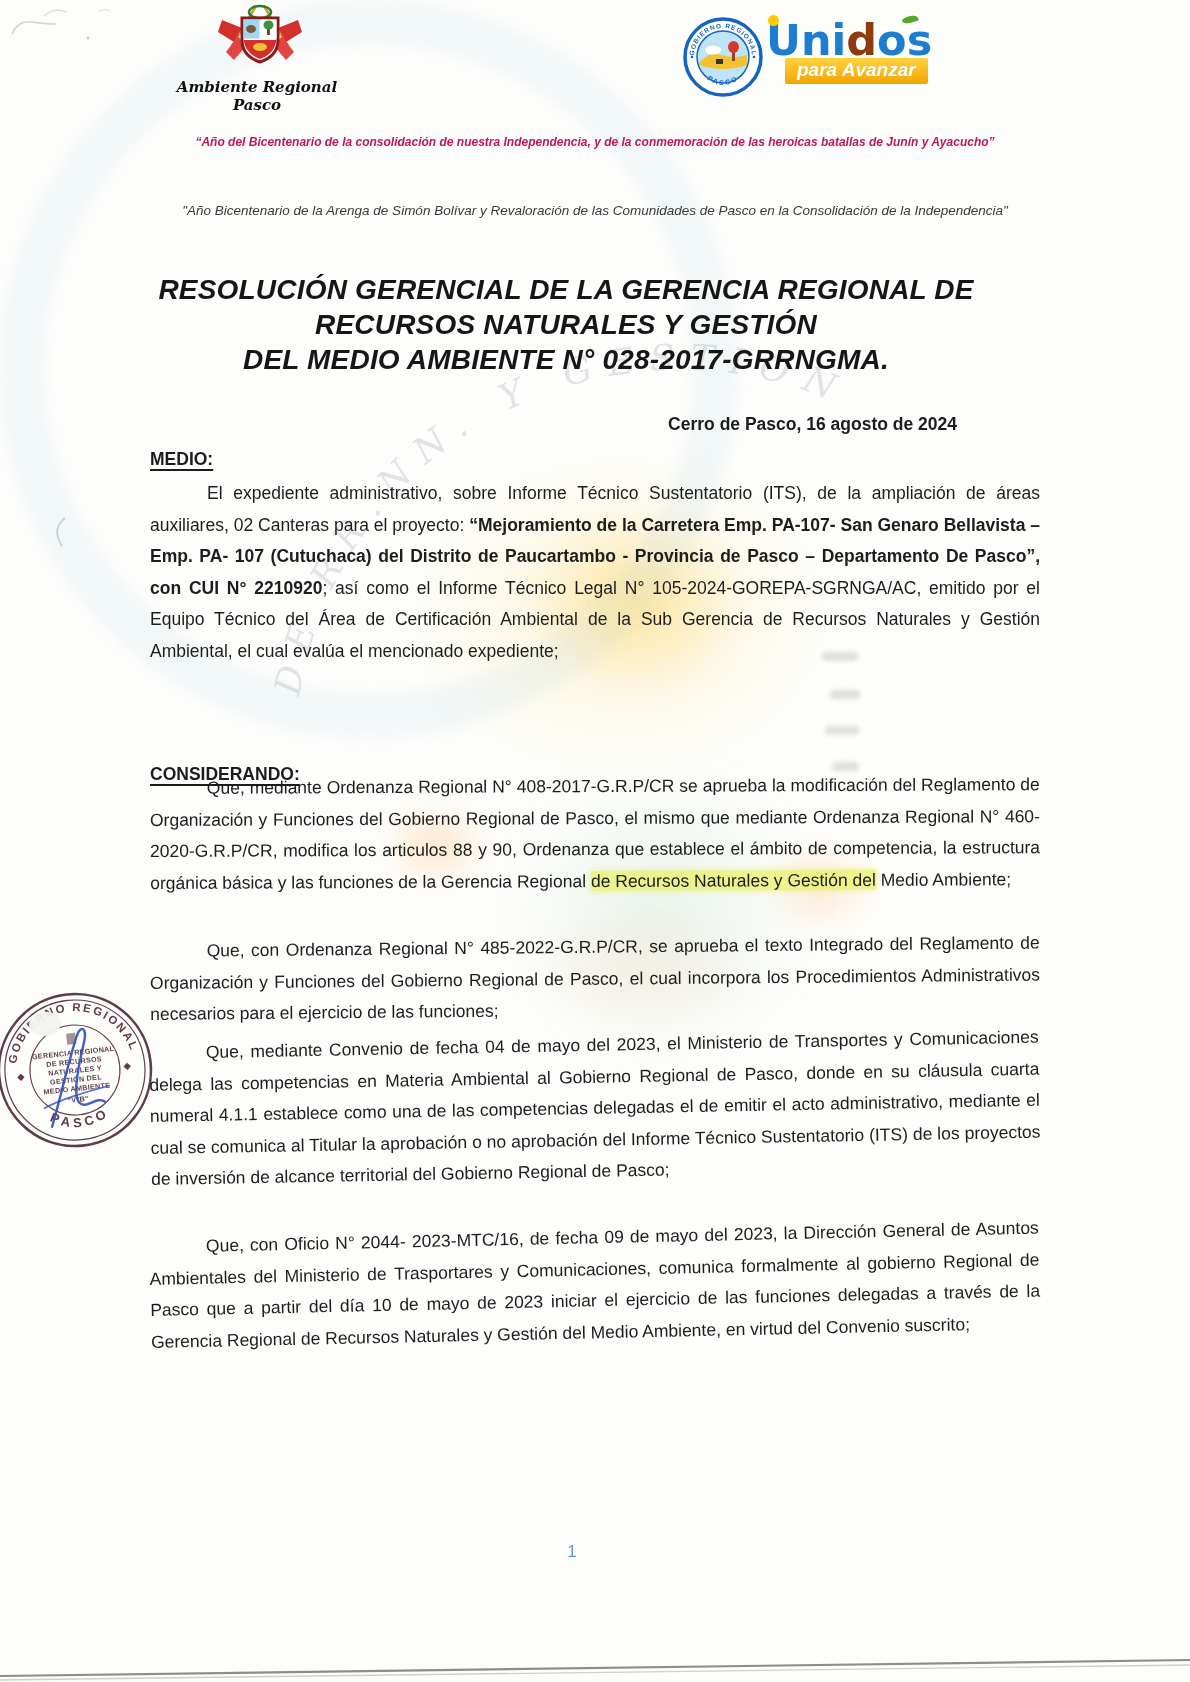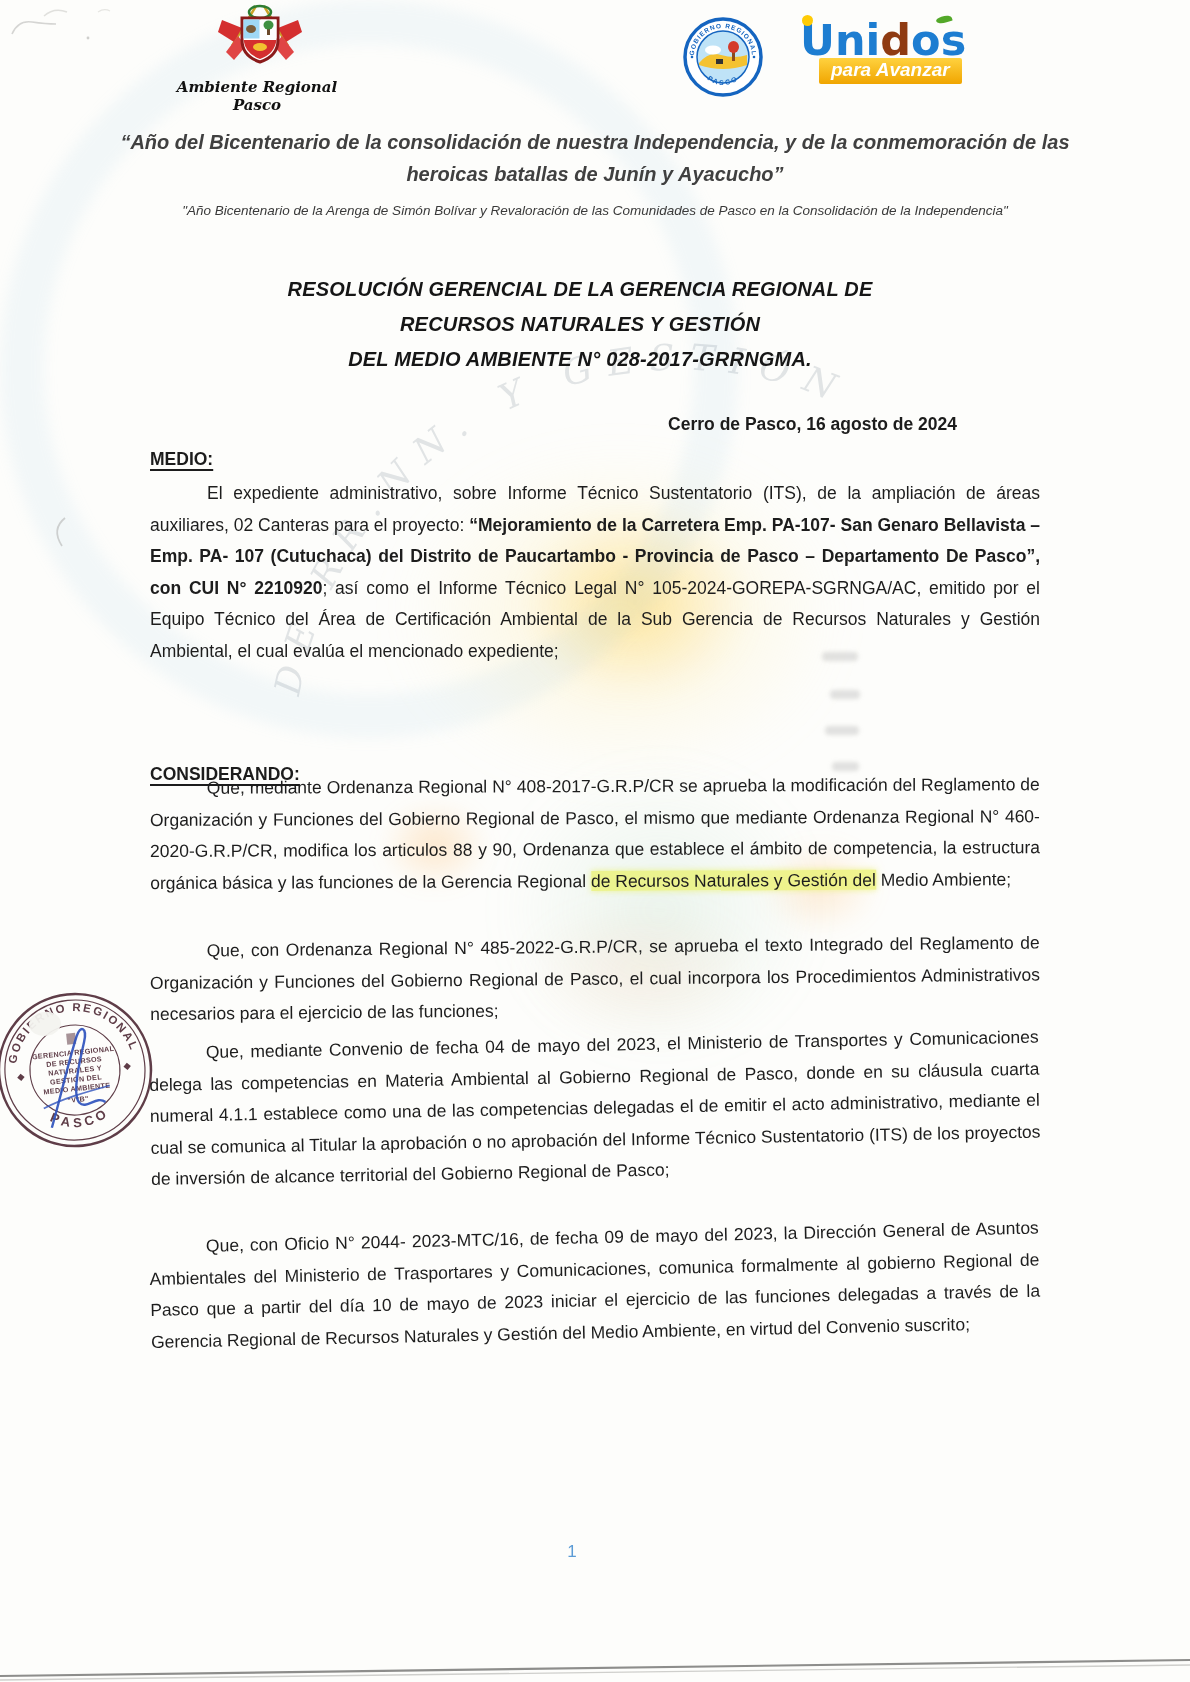--- a/index.html
+++ b/index.html
@@ -34,7 +34,7 @@
   .coat-caption{position:absolute;left:157px;top:78px;width:200px;text-align:center;
     font-family:"DejaVu Serif",serif;font-style:italic;font-weight:bold;font-size:15px;color:#111;z-index:2;}
   .seal-svg{position:absolute;left:683px;top:17px;z-index:2;}
-  .brand{position:absolute;left:800px;top:18px;z-index:2;width:180px;}
+  .brand{position:absolute;left:766px;top:18px;z-index:2;width:180px;}
   .unidos{font-weight:bold;font-size:43px;line-height:44px;letter-spacing:0px;
     font-family:"DejaVu Sans",sans-serif;position:relative;}
   .unidos span{color:#1d7dd1;}

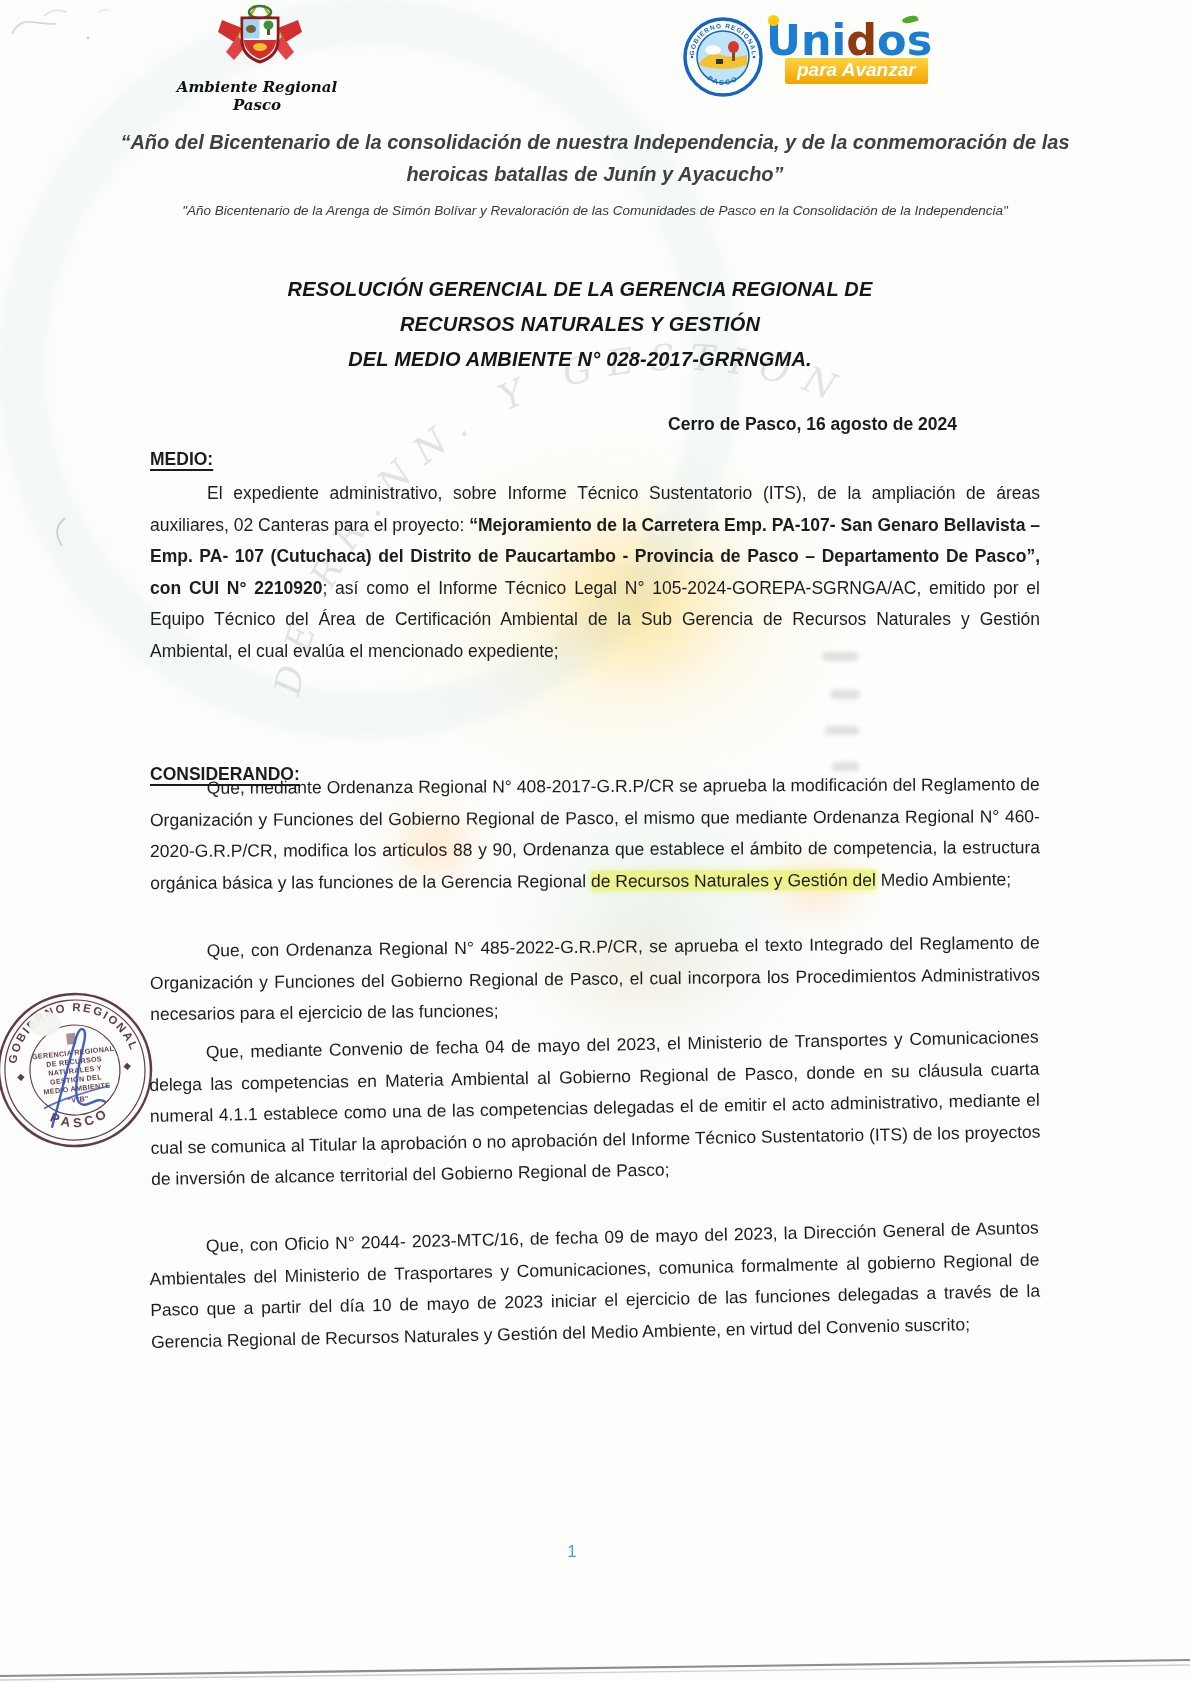--- a/index.html
+++ b/index.html
@@ -48,7 +48,7 @@
     font-style:italic;font-weight:bold;font-size:19px;padding:1px 12px 3px 12px;border-radius:2px;}
   
   .quote1{position:absolute;left:120px;top:126px;width:950px;text-align:center;z-index:2;
-    font-style:italic;font-weight:600;font-size:20px;line-height:32px;color:#404040;}
+    font-style:italic;font-weight:600;font-size:12px;line-height:32px;color:#be185d;}
   .quote2{position:absolute;left:140px;top:200px;width:910px;text-align:center;z-index:2;
     font-style:italic;font-size:13.5px;line-height:22px;color:#3a3a3a;}
   .doc-title{position:absolute;left:150px;top:272px;width:860px;text-align:center;z-index:2;

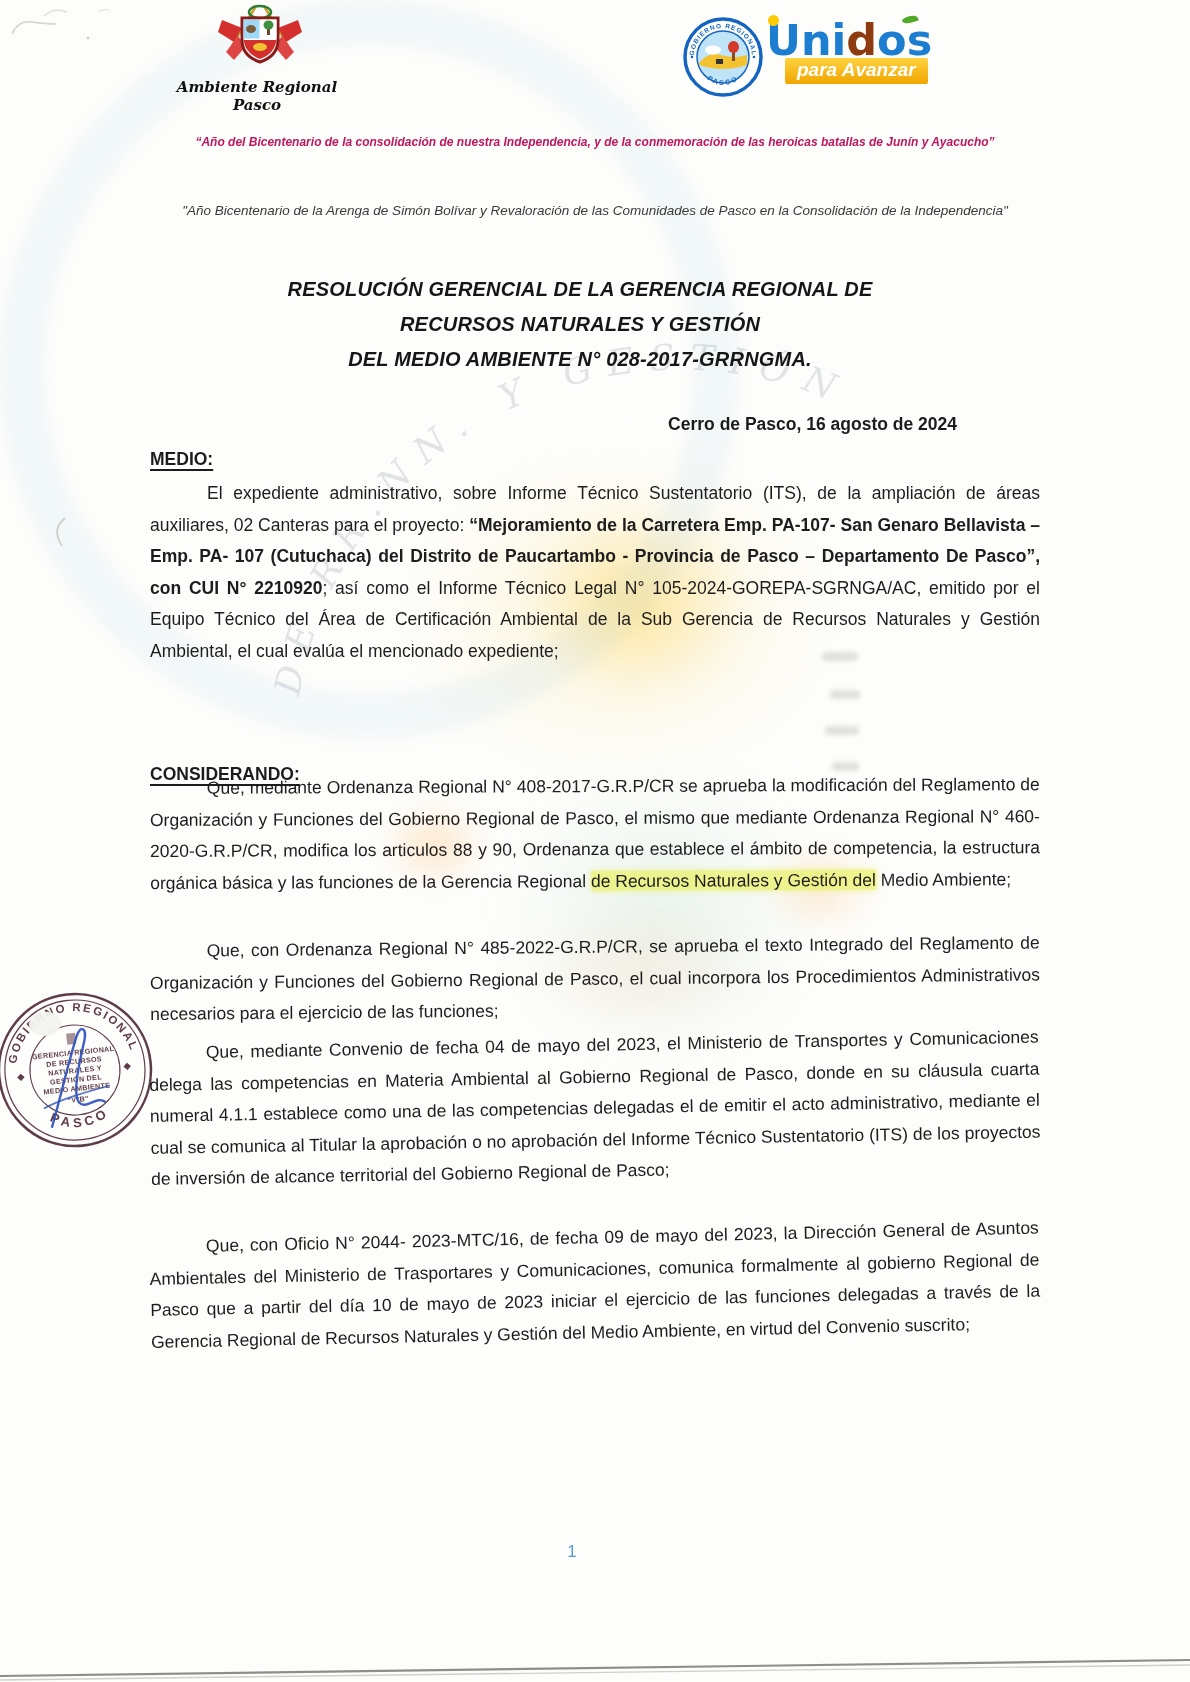--- a/index.html
+++ b/index.html
@@ -51,8 +51,8 @@
     font-style:italic;font-weight:600;font-size:12px;line-height:32px;color:#be185d;}
   .quote2{position:absolute;left:140px;top:200px;width:910px;text-align:center;z-index:2;
     font-style:italic;font-size:13.5px;line-height:22px;color:#3a3a3a;}
-  .doc-title{position:absolute;left:150px;top:272px;width:860px;text-align:center;z-index:2;
-    font-style:italic;font-weight:bold;font-size:20px;line-height:35px;color:#161616;letter-spacing:.2px;}
+  .doc-title{position:absolute;left:136px;top:272px;width:860px;text-align:center;z-index:2;
+    font-style:italic;font-weight:bold;font-size:28px;line-height:35px;color:#161616;letter-spacing:.2px;}
   .dateline{position:absolute;right:233px;top:402px;z-index:2;font-weight:bold;font-size:17.5px;margin-top:12px;}
   
   .section-label{position:absolute;left:150px;z-index:2;font-weight:bold;font-size:17.5px;

